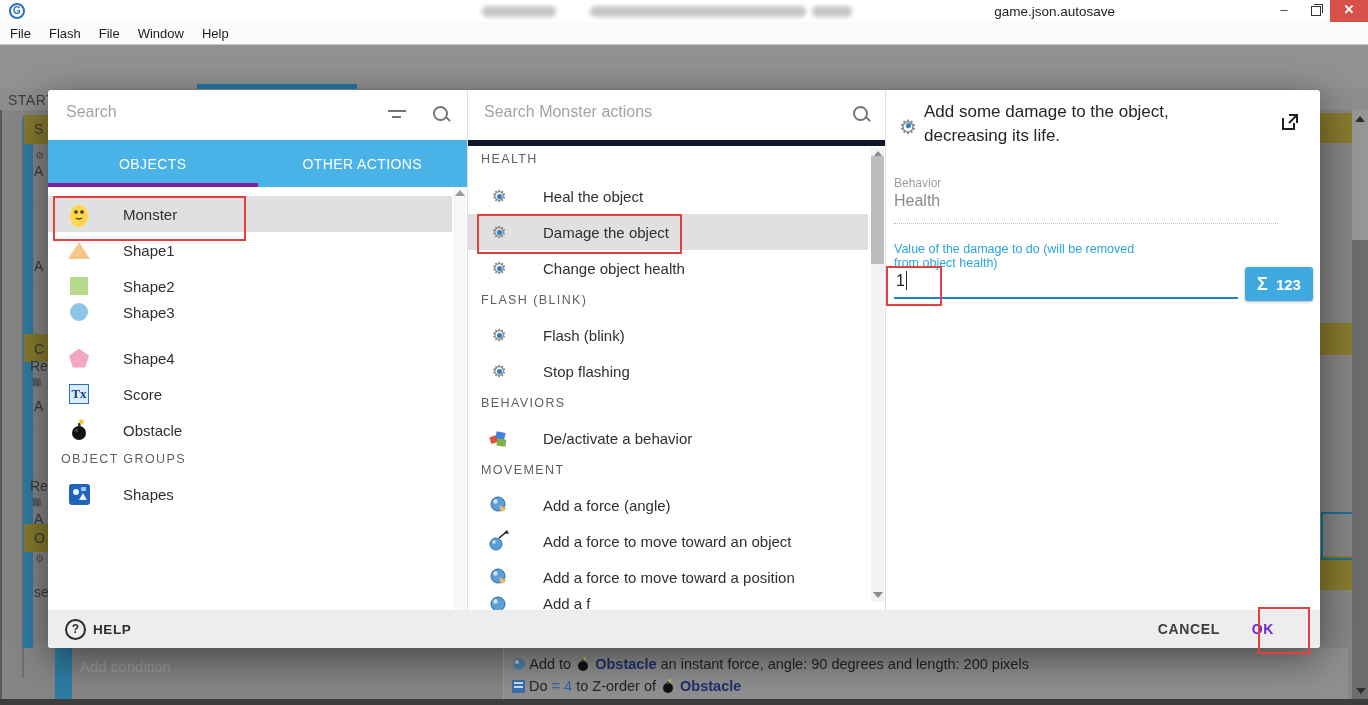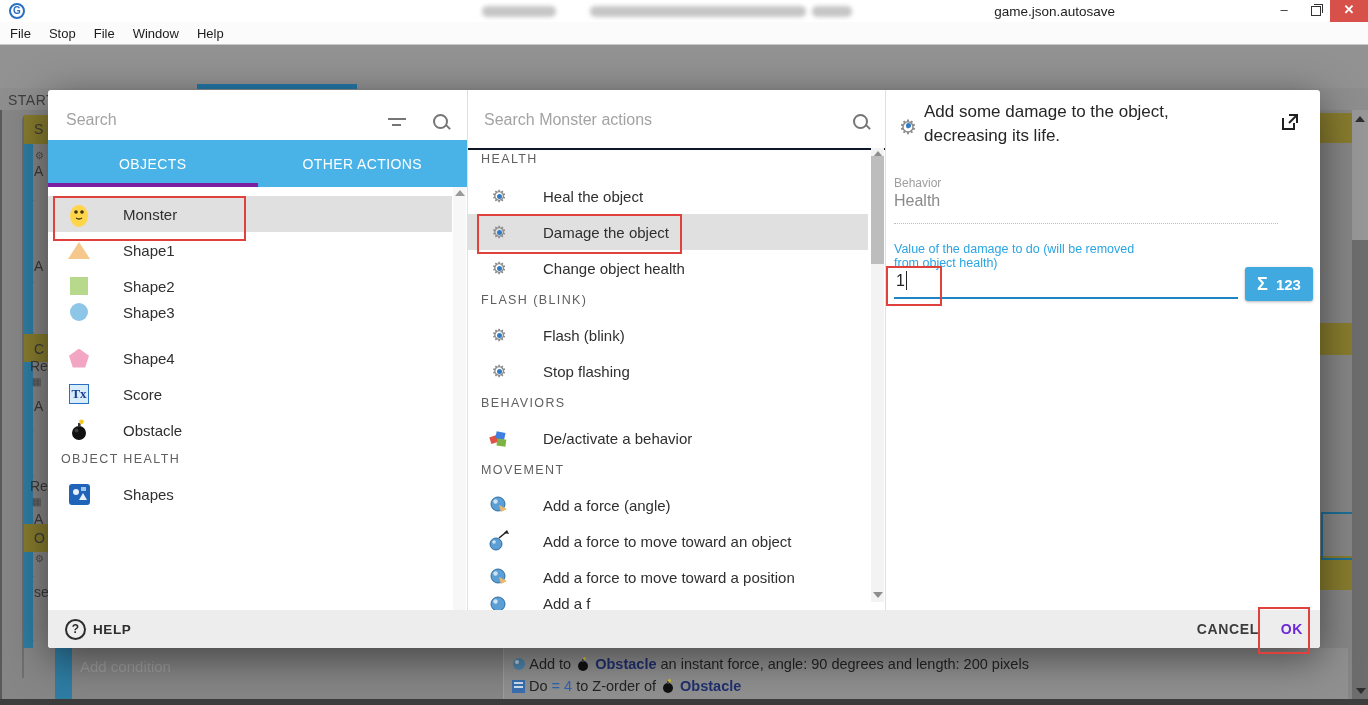--- a/index.html
+++ b/index.html
@@ -158,7 +158,7 @@
 
 <div class="menubar">
   <span>File</span>
-  <span>Stop</span>
+  <span>Flash</span>
   <span>File</span>
   <span>Window</span>
   <span>Help</span>

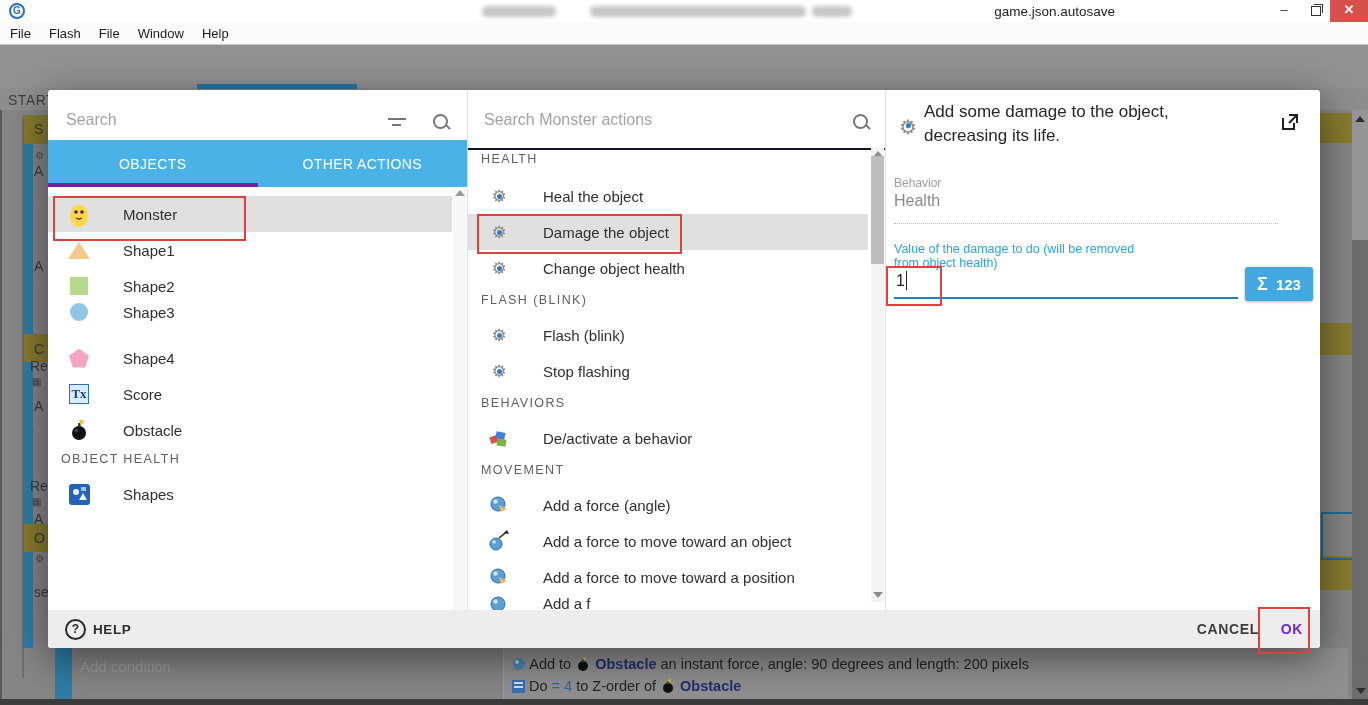--- a/index.html
+++ b/index.html
@@ -70,7 +70,7 @@
   .p-mid{left:419px;width:418px;border-left:1px solid #e0e0e0;box-sizing:border-box}
   .p-right{left:837px;width:435px;border-left:1px solid #e0e0e0;box-sizing:border-box}
 
-  .searchrow{position:absolute;top:8px;left:0;right:0;height:50px;border-bottom:2px solid #0f172a}
+  .searchrow{position:absolute;top:0;left:0;right:0;height:50px;border-bottom:6px solid #0f172a}
   .searchrow input{position:absolute;left:16px;top:12px;width:300px;border:none;outline:none;
                    font-size:16px;color:#333;font-family:"Liberation Sans",sans-serif;background:transparent}
   .searchrow input::placeholder{color:#a3a3a3}

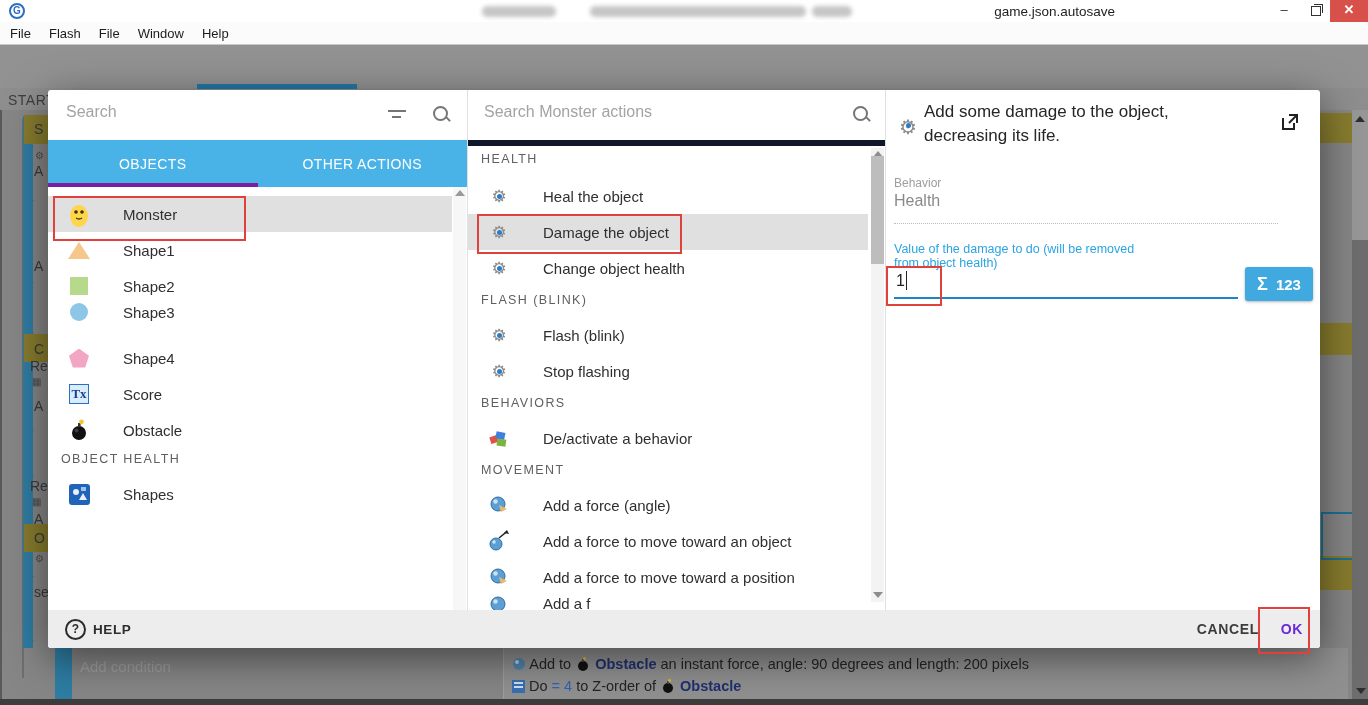--- a/index.html
+++ b/index.html
@@ -403,7 +403,7 @@
       </span>
       <span class="lbl">Obstacle</span>
     </div>
-    <div class="sect" style="top:362px">OBJECT HEALTH</div>
+    <div class="sect" style="top:362px">OBJECT GROUPS</div>
     <div class="row" style="top:386px">
       <span class="ic">
         <svg width="21" height="21">

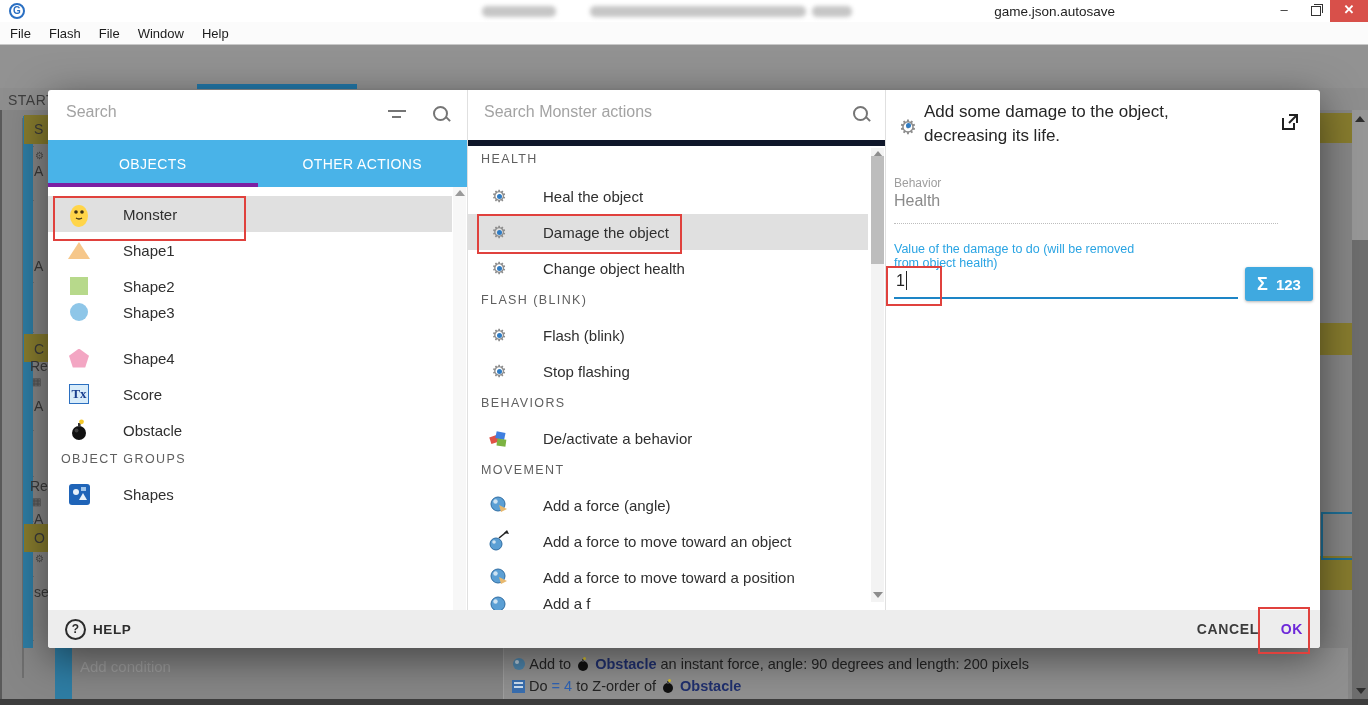--- a/index.html
+++ b/index.html
@@ -129,7 +129,7 @@
   .qmark{width:17px;height:17px;border:2px solid #2b2b2b;border-radius:50%;font-size:12px;font-weight:bold;
          color:#2b2b2b;text-align:center;line-height:17px}
   .helptxt{margin-left:7px;font-size:13.5px;font-weight:bold;color:#2e2e2e;letter-spacing:.6px}
-  .foot-right{margin-left:auto;display:flex;align-items:center;gap:22px;padding-right:17px}
+  .foot-right{margin-left:auto;display:flex;align-items:center;gap:32px;padding-right:46px}
   .cancelbtn{font-size:14px;font-weight:bold;color:#3c3c3c;letter-spacing:.6px;cursor:pointer}
   .okbtn{font-size:14px;font-weight:bold;color:#6d28d9;letter-spacing:.6px;cursor:pointer}
 

